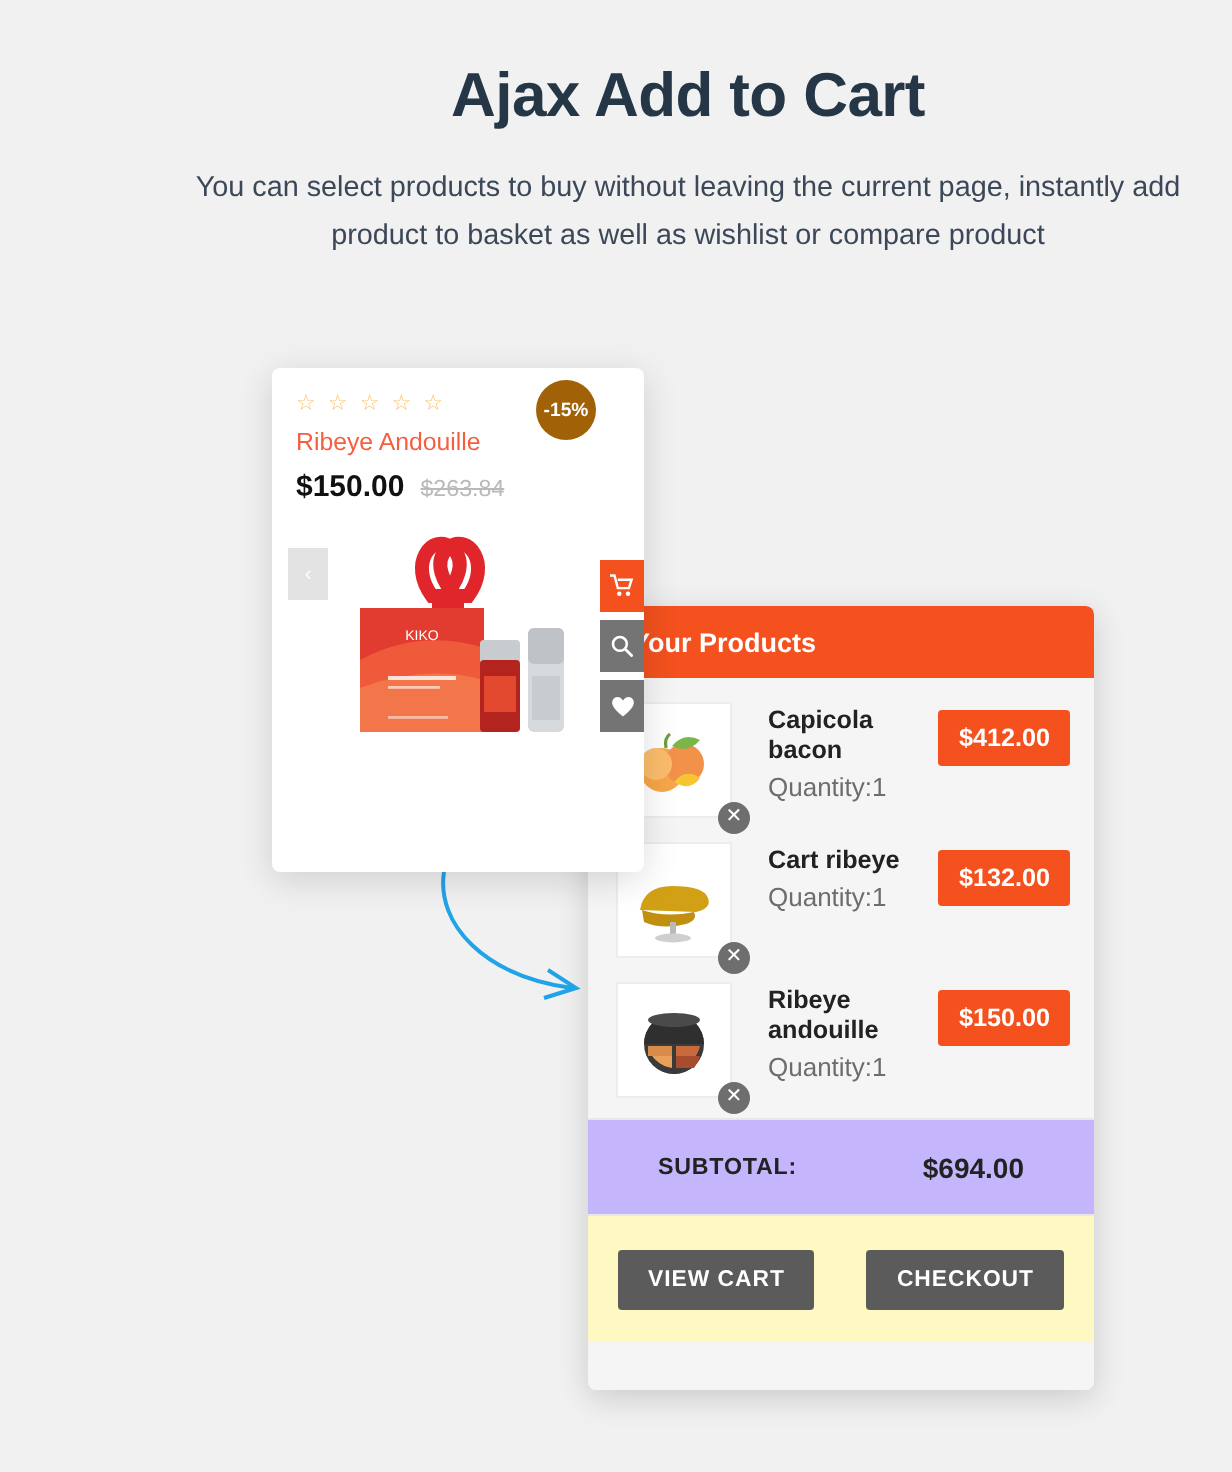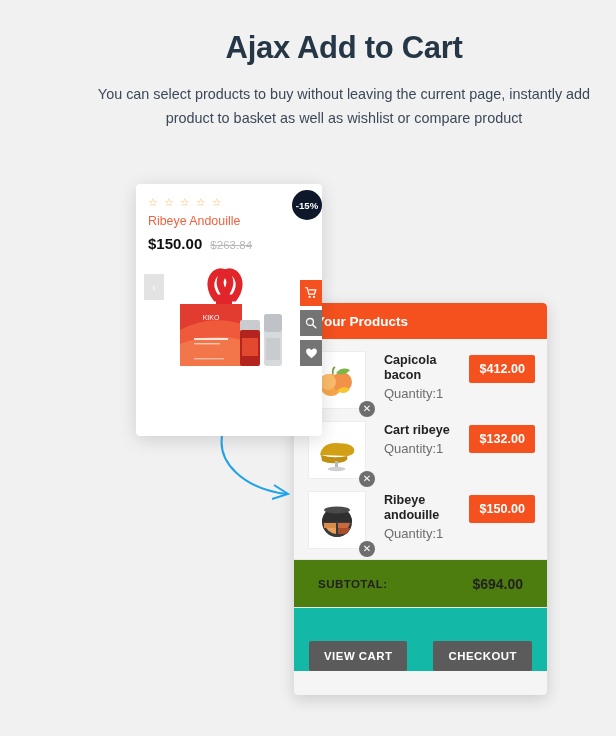--- a/index.html
+++ b/index.html
@@ -169,10 +169,10 @@
   .price-old { font-size: 11.6px; color: #b9b9b9; text-decoration: line-through; }
   .discount-badge {
     position: absolute;
-    right: 0; top: 6px;
+    right: 24px; top: 6px;
     width: 30px; height: 30px;
     border-radius: 50%;
-    background: #0f172a;
+    background: #a16207;
     color: #ffffff;
     font-size: 9.6px;
     font-weight: bold;

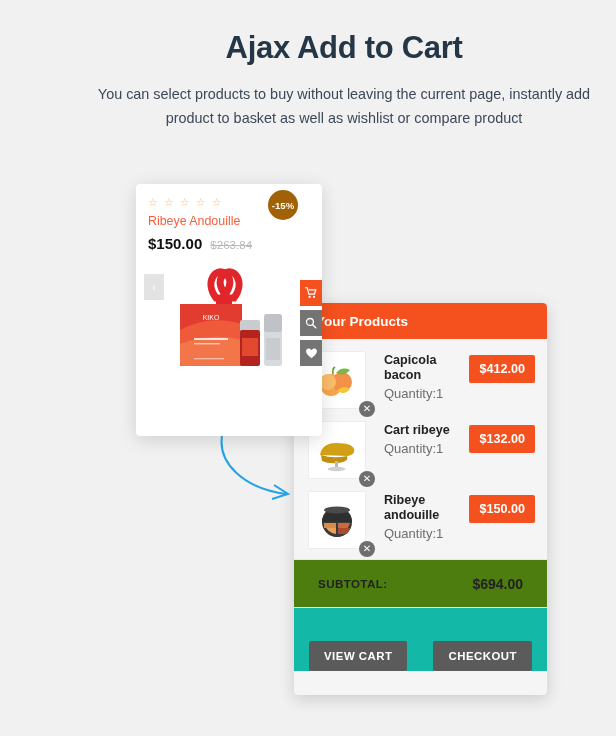--- a/index.html
+++ b/index.html
@@ -110,13 +110,13 @@
   }
 
   .subtotal-row {
-    background: #4d7c0f;
+    background: #c4b5fd;
     border-top: 1px solid #e8e8e8;
     height: 48px;
     display: flex;
     align-items: center;
     justify-content: space-between;
-    padding: 0 24px;
+    padding: 0 35px;
     text-align: center;
   }
   .subtotal-label {

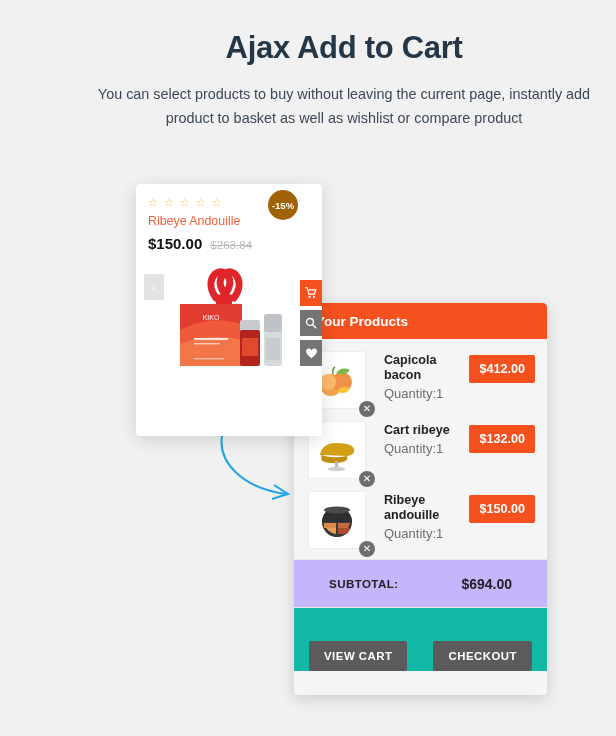--- a/index.html
+++ b/index.html
@@ -125,11 +125,11 @@
   .subtotal-value { font-size: 14px; font-weight: bold; color: #222222; }
 
   .cart-actions {
-    background: #14b8a6;
+    background: #fef9c3;
     border-top: 1px solid #e8e8e8;
     height: 64px;
     display: flex;
-    align-items: flex-end;
+    align-items: center;
     justify-content: center;
     gap: 26px;
   }

